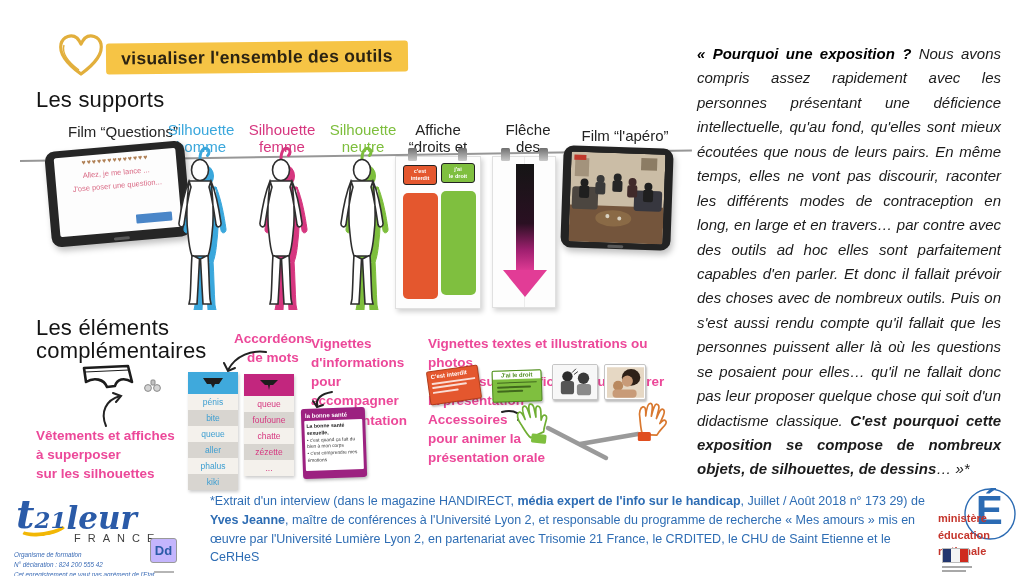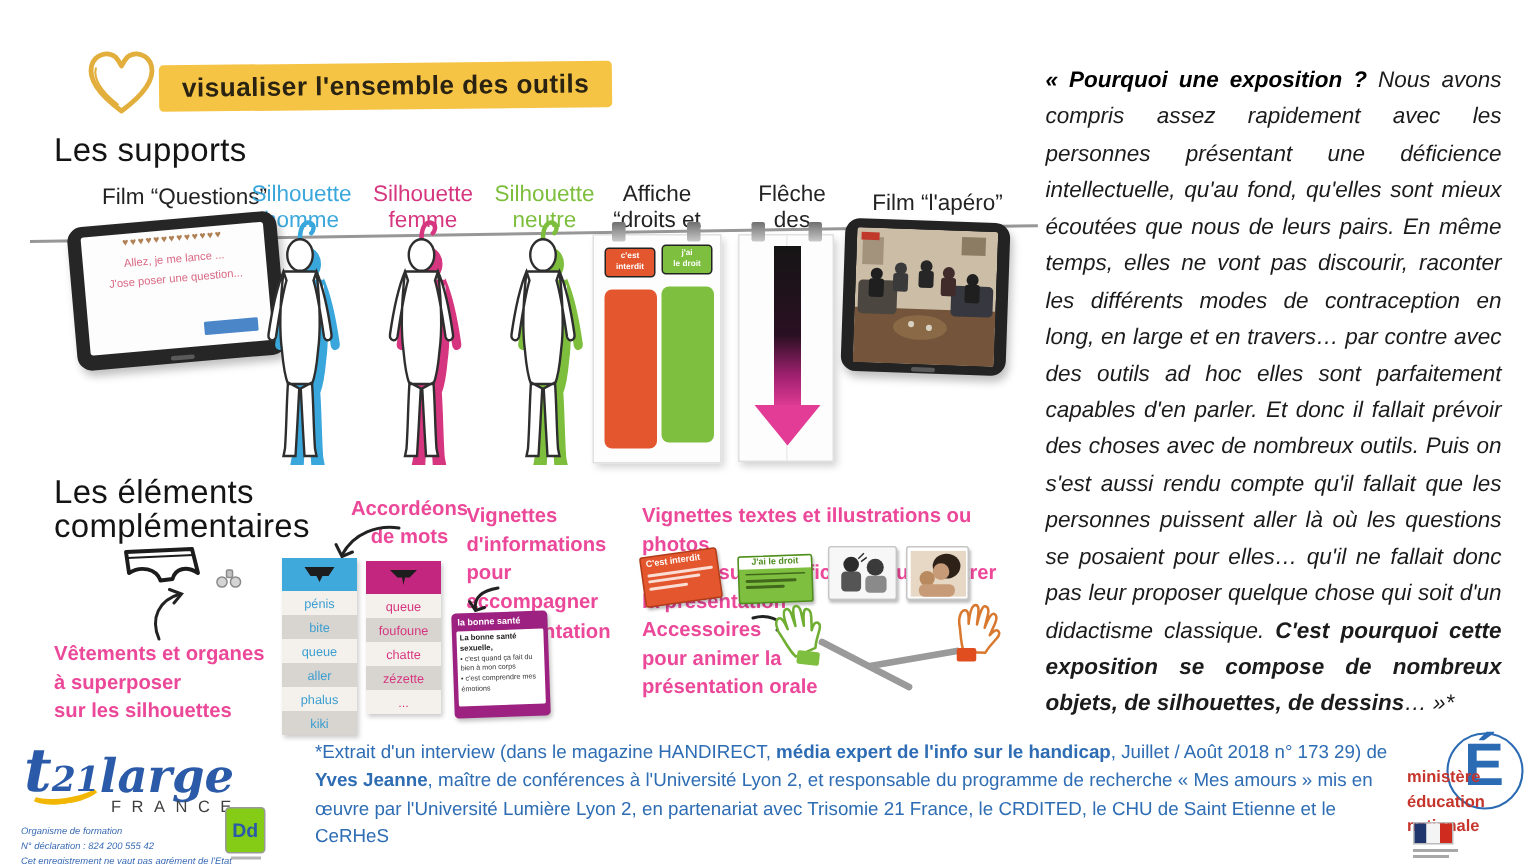--- a/index.html
+++ b/index.html
@@ -264,7 +264,7 @@
     <path d="M8,34 C2,20 8,8 22,4"></path>
     <path d="M15,1 L23,4 L18,10"></path>
   </svg>
-  <div class="abs cap preline" style="left:36px;top:426px">Vêtements et organes
+  <div class="abs cap preline" style="left:36px;top:426px">Vêtements et affiches
 à superposer
 sur les silhouettes</div>
 

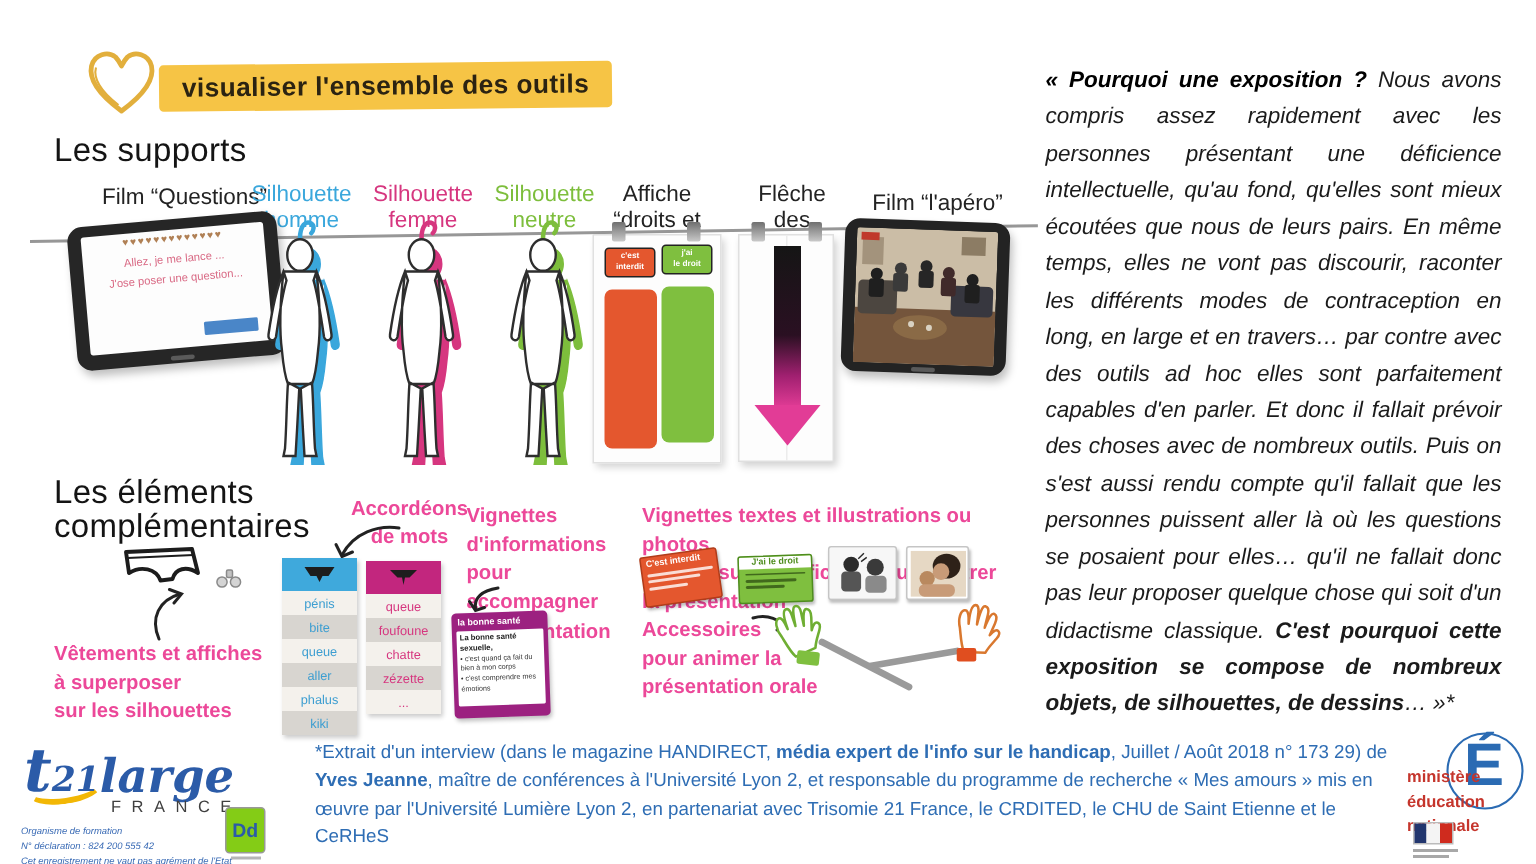--- a/index.html
+++ b/index.html
@@ -385,7 +385,7 @@
     <div id="t21-row">
       <span class="script" id="t21-t">t</span>
       <span class="script" id="t21-21">21</span>
-      <span class="script" id="t21-somie">large</span>
+      <span class="script" id="t21-somie">leur</span>
     </div>
     <div id="t21-france">FRANCE</div>
     <div id="t21-small">

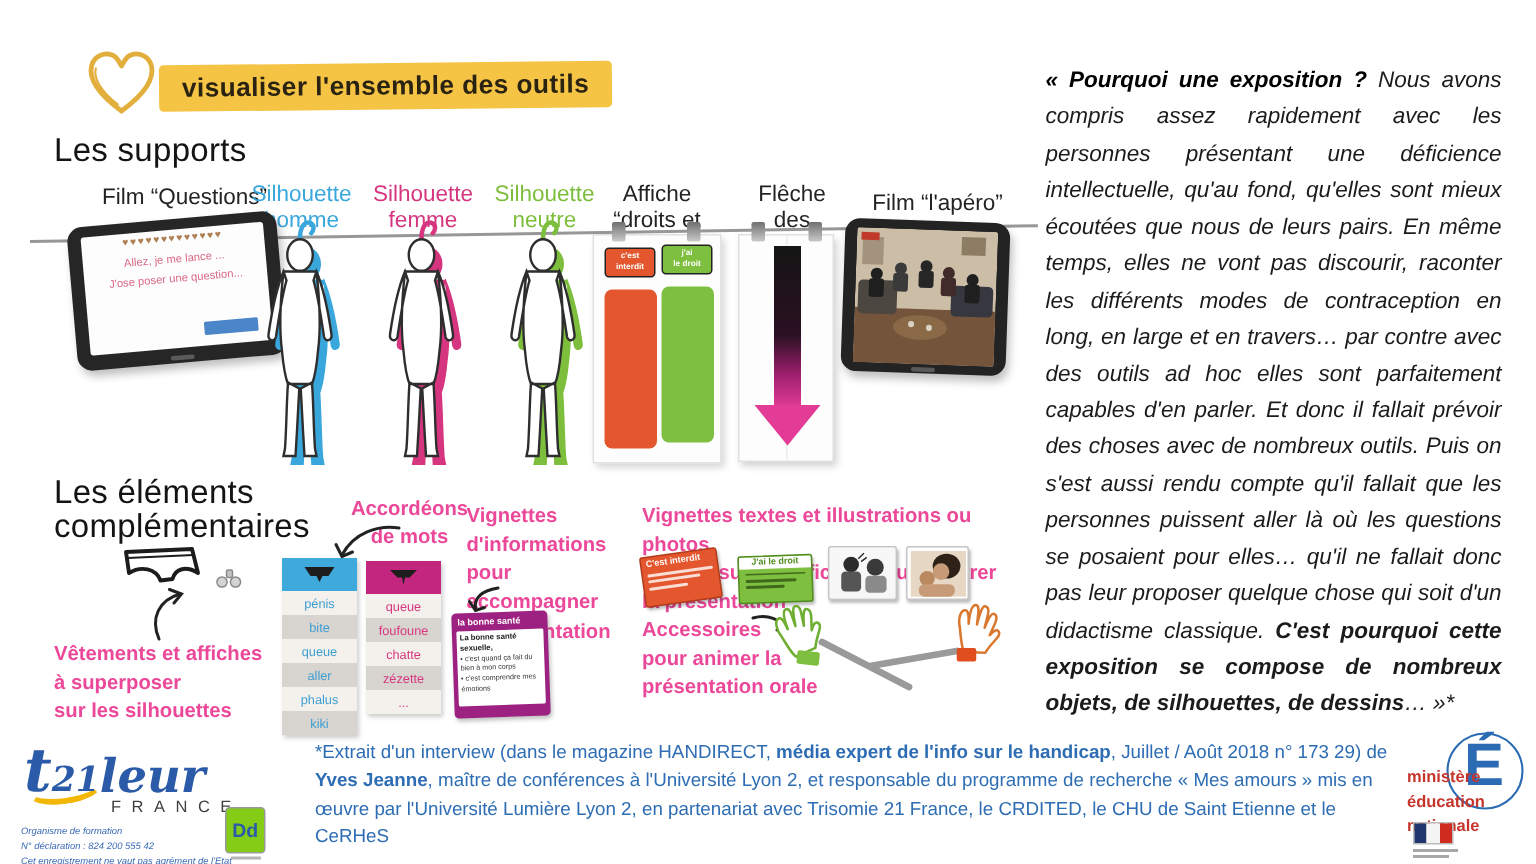--- a/index.html
+++ b/index.html
@@ -116,8 +116,8 @@
                 border-bottom:4px solid #F2B705; border-radius:50%; transform:rotate(-8deg); }
   #t21-france { position:absolute; left:62px; top:40px; font-size:11px; letter-spacing:7px; color:#3f3f3f; }
   #t21-small { position:absolute; left:2px; top:58px; font-size:6.3px; font-style:italic; color:#3a6bb5; line-height:1.6; }
-  #dd-box { position:absolute; left:138px; top:46px; width:27px; height:31px; border:1.5px solid #999; border-radius:3px;
-            background:#84cc16; display:flex; align-items:center; justify-content:center;
+  #dd-box { position:absolute; left:138px; top:46px; width:27px; height:25px; border:1.5px solid #999; border-radius:3px;
+            background:#c4b5fd; display:flex; align-items:center; justify-content:center;
             font-weight:bold; font-size:13px; color:#2B5BA8; }
   #dd-line { position:absolute; left:142px; top:79px; width:20px; height:2px; background:#b5b5b5; }
 

